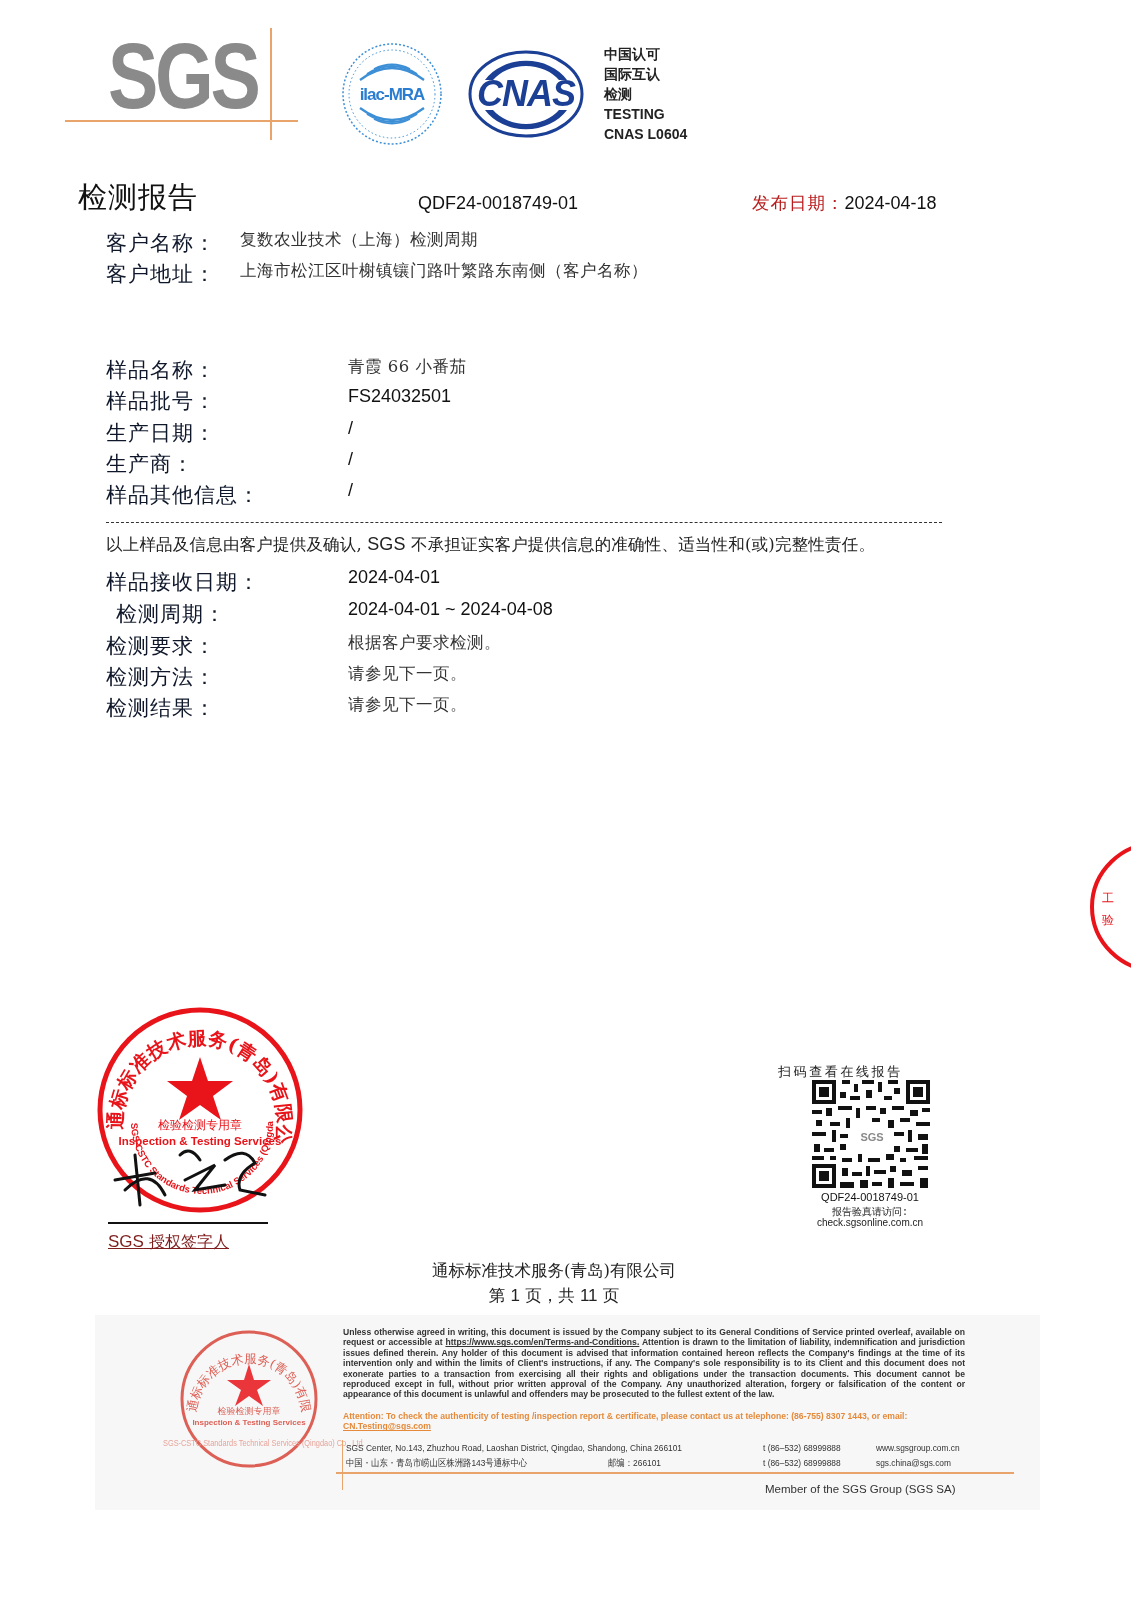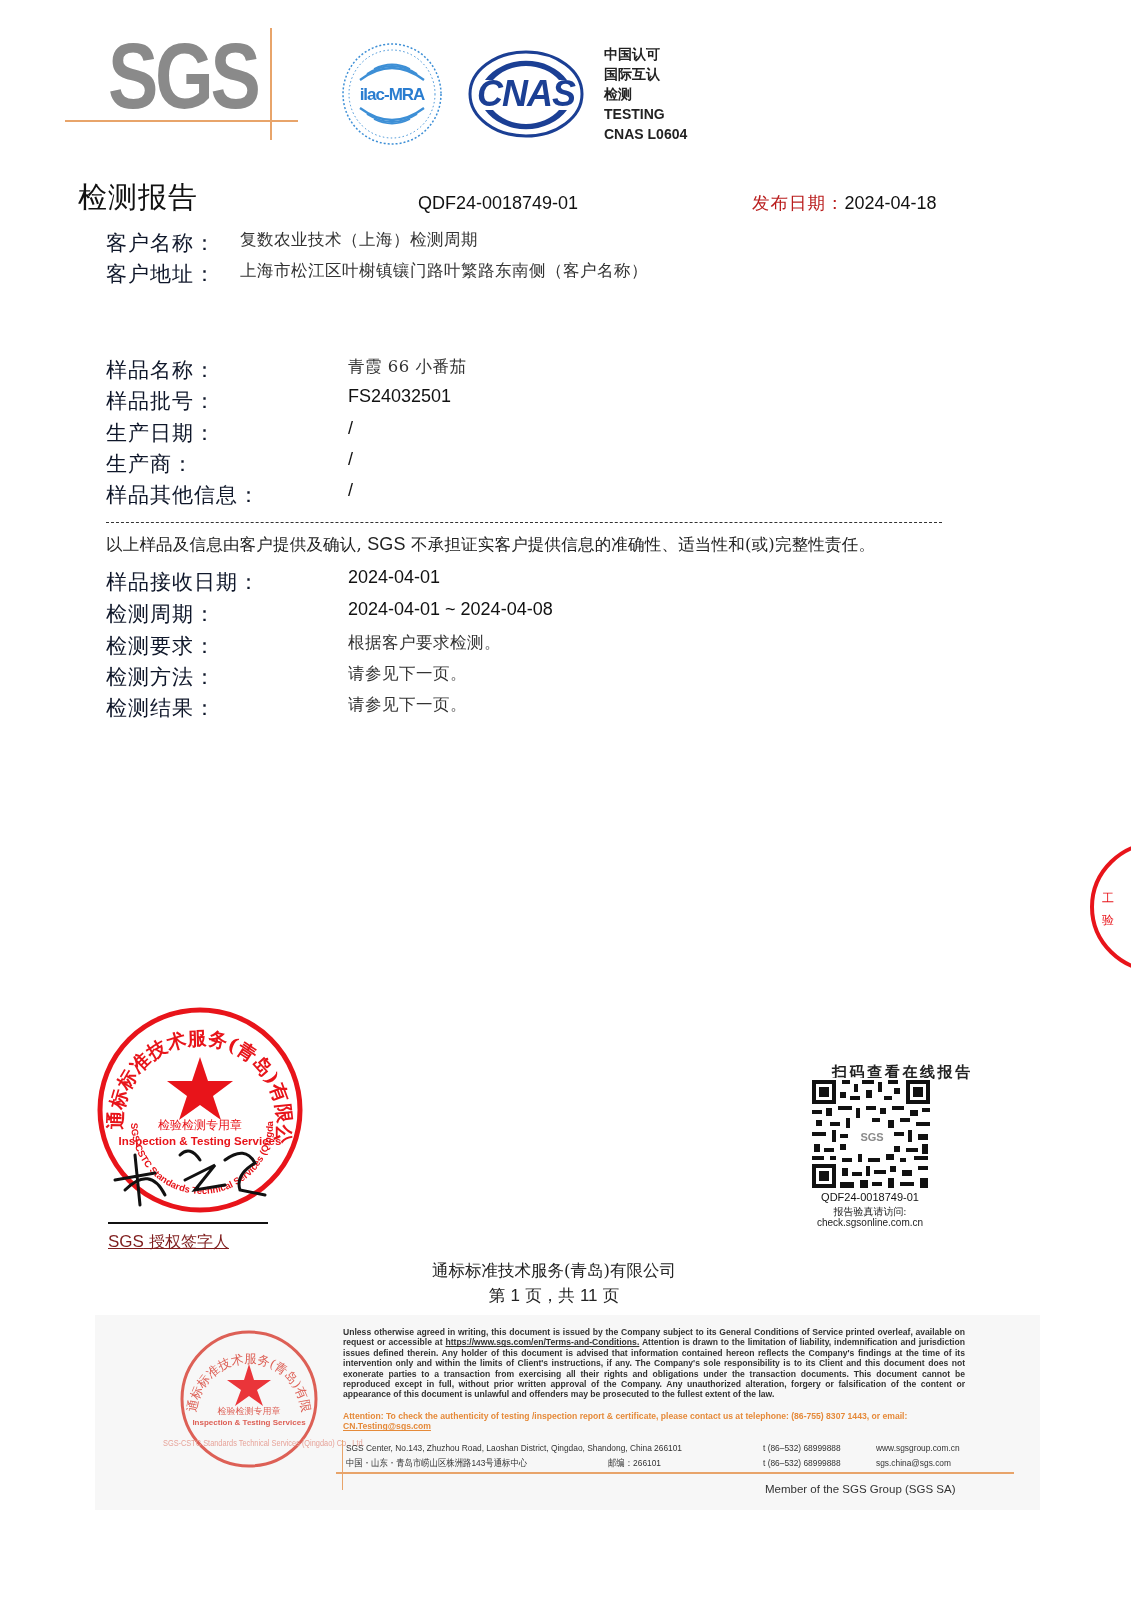--- a/index.html
+++ b/index.html
@@ -135,7 +135,7 @@
 <div class="row lbl" style="left:106px;top:568px;">样品接收日期：</div>
 <div class="row val-sans" style="left:348px;top:567px;">2024-04-01</div>
 
-<div class="row lbl" style="left:106px;top:600px;text-align:center;">检测周期：</div>
+<div class="row lbl" style="left:116px;top:600px;text-align:center;">检测周期：</div>
 <div class="row val-sans" style="left:348px;top:599px;">2024-04-01 ~ 2024-04-08</div>
 
 <div class="row lbl" style="left:106px;top:632px;">检测要求：</div>

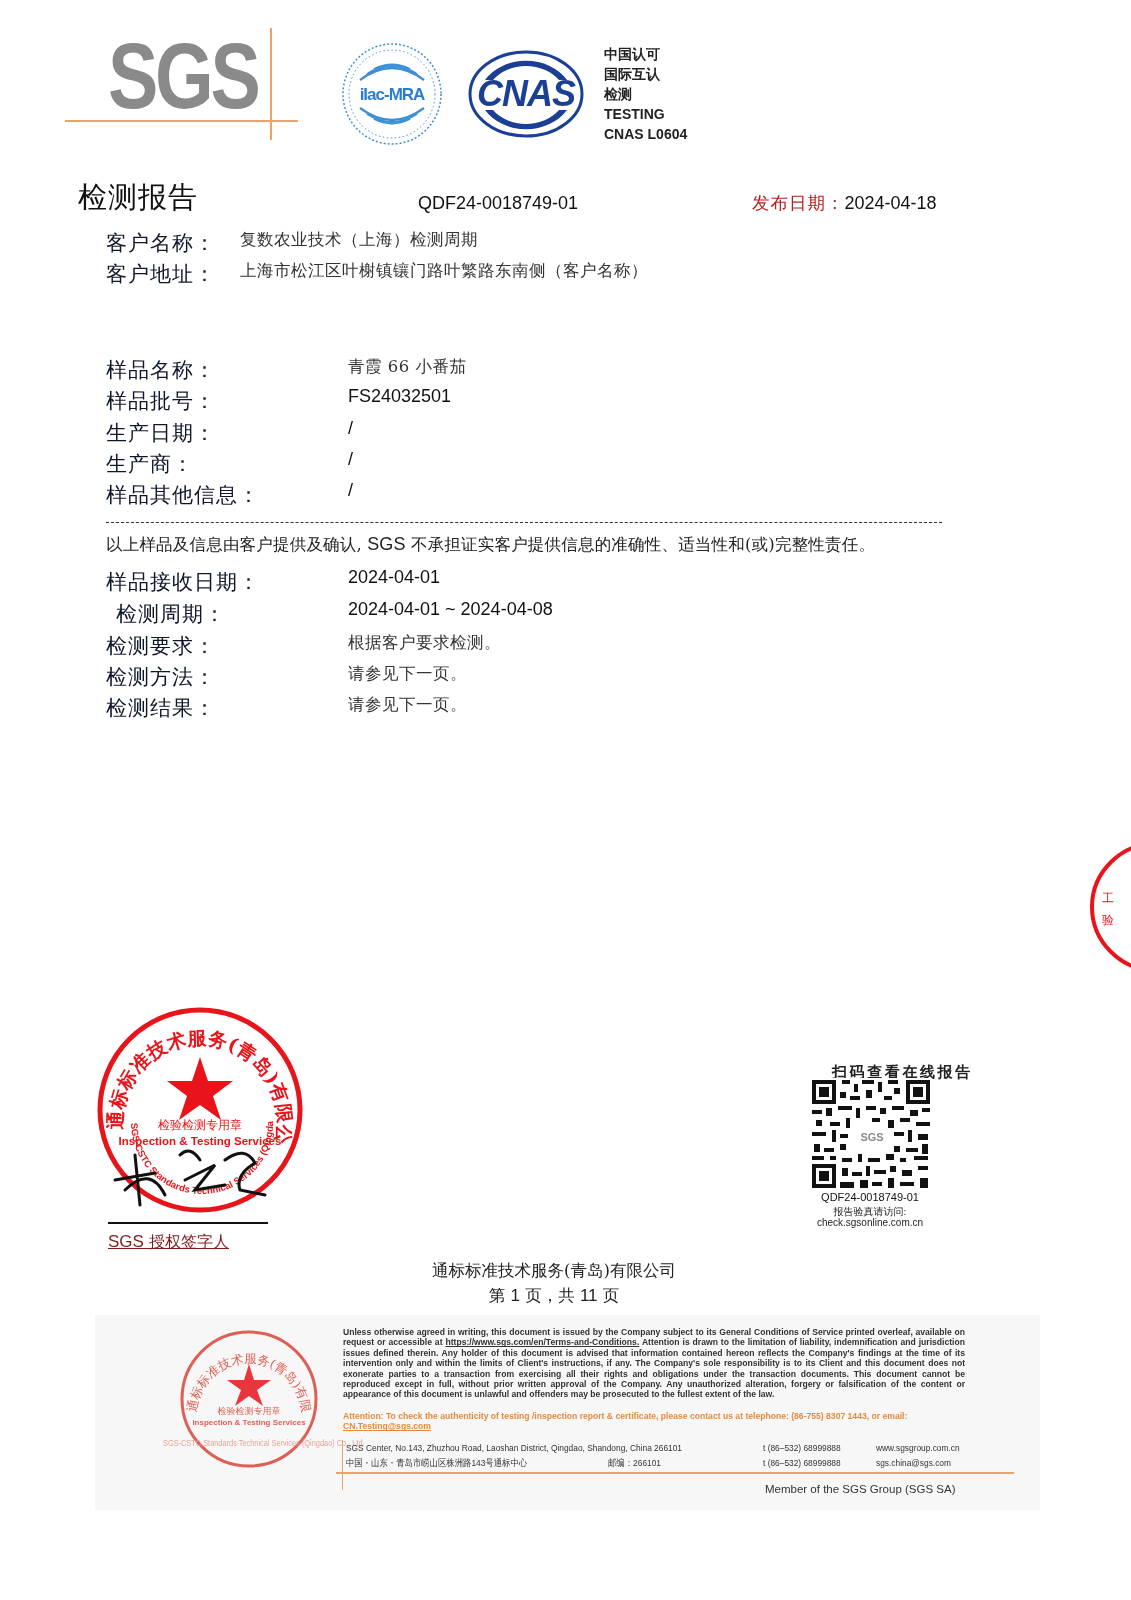--- a/index.html
+++ b/index.html
@@ -37,7 +37,7 @@
   .sig-label .serif { font-family: "DejaVu Serif", serif; font-size: 16px; }
 
   
-  .qr-title { left: 832px; top: 1063px; font-size: 15px; letter-spacing: 2.6px; color: #222; font-family: "DejaVu Sans", sans-serif; font-weight: bold; }
+  .qr-title { left: 778px; top: 1063px; font-size: 13px; letter-spacing: 2.6px; color: #222; font-family: "DejaVu Sans", sans-serif; }
   .qr-box { left: 810px; top: 1078px; width: 122px; height: 112px; }
   .qr-no { left: 800px; top: 1191px; width: 140px; text-align: center; font-size: 11px; color: #111; }
   .qr-verify { left: 800px; top: 1205px; width: 140px; text-align: center; font-size: 10px; color: #222; font-family: Liberation Serif, serif; }

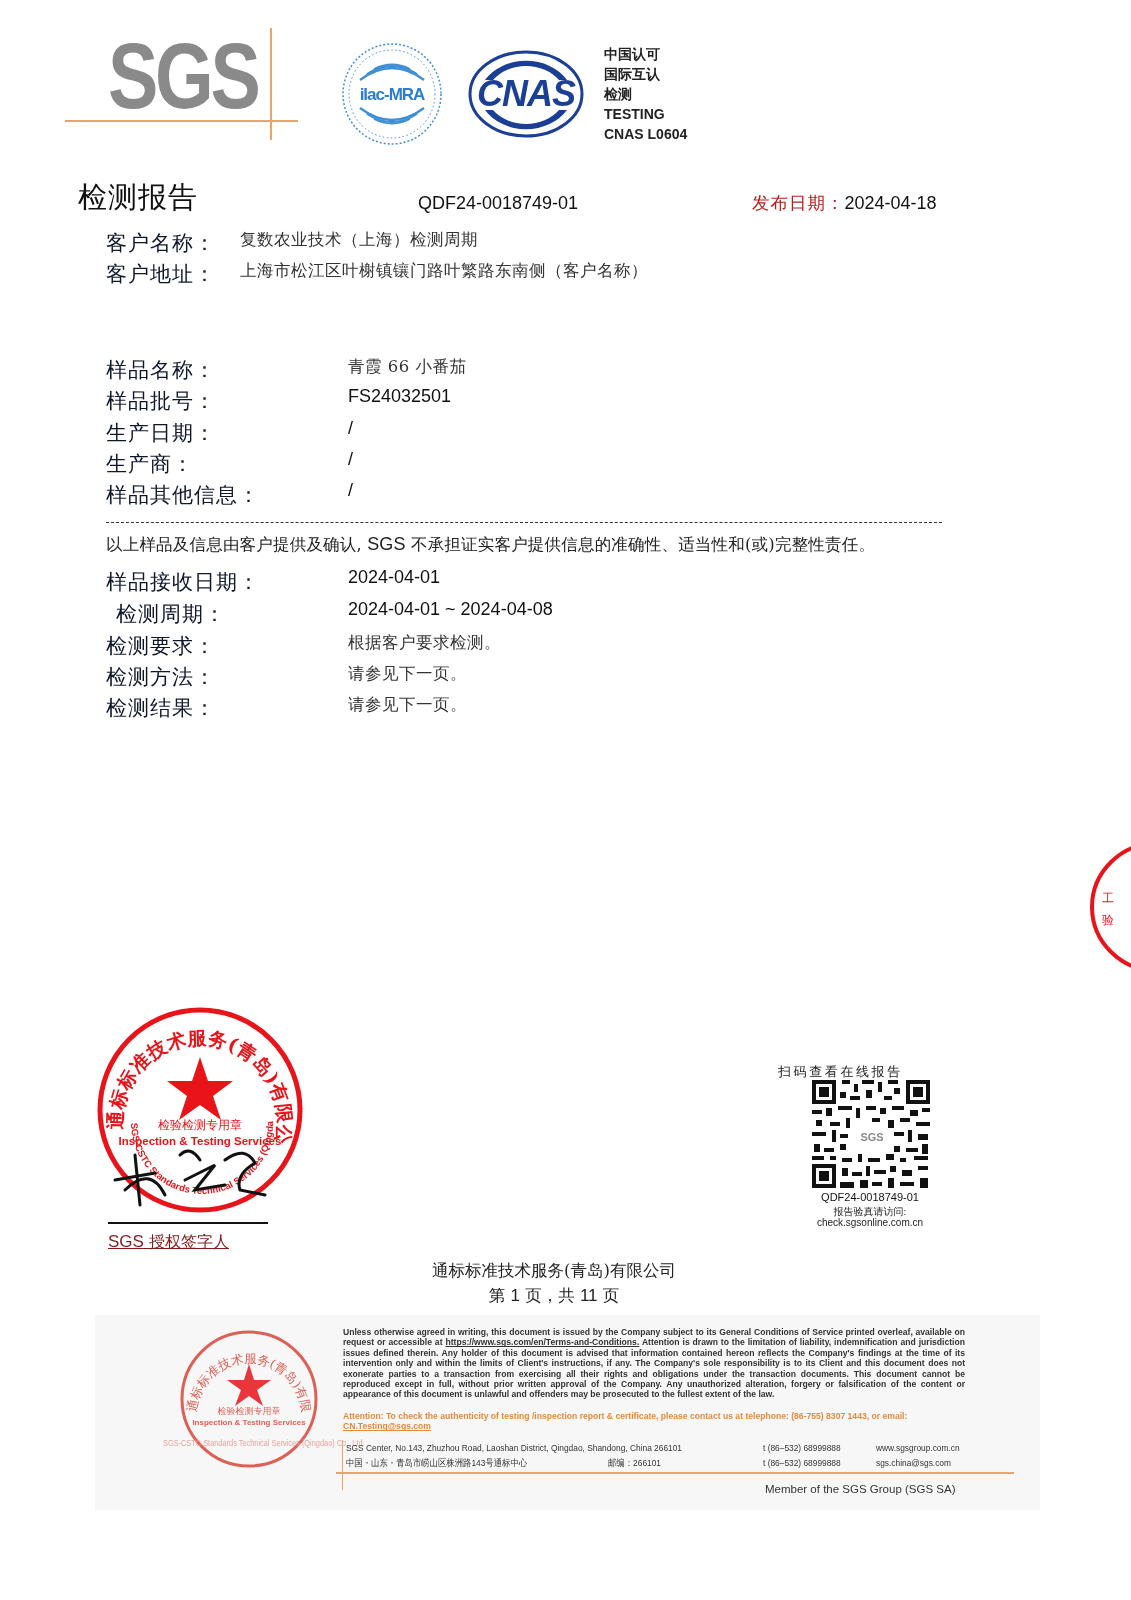--- a/index.html
+++ b/index.html
@@ -40,7 +40,7 @@
   .qr-title { left: 778px; top: 1063px; font-size: 13px; letter-spacing: 2.6px; color: #222; font-family: "DejaVu Sans", sans-serif; }
   .qr-box { left: 810px; top: 1078px; width: 122px; height: 112px; }
   .qr-no { left: 800px; top: 1191px; width: 140px; text-align: center; font-size: 11px; color: #111; }
-  .qr-verify { left: 800px; top: 1205px; width: 140px; text-align: center; font-size: 10px; color: #222; font-family: Liberation Serif, serif; }
+  .qr-verify { left: 800px; top: 1205px; width: 140px; text-align: center; font-size: 10px; color: #222; font-family: Liberation Mono, monospace; }
   .qr-url { left: 800px; top: 1217px; width: 140px; text-align: center; font-size: 10px; color: #222; }
 
   

